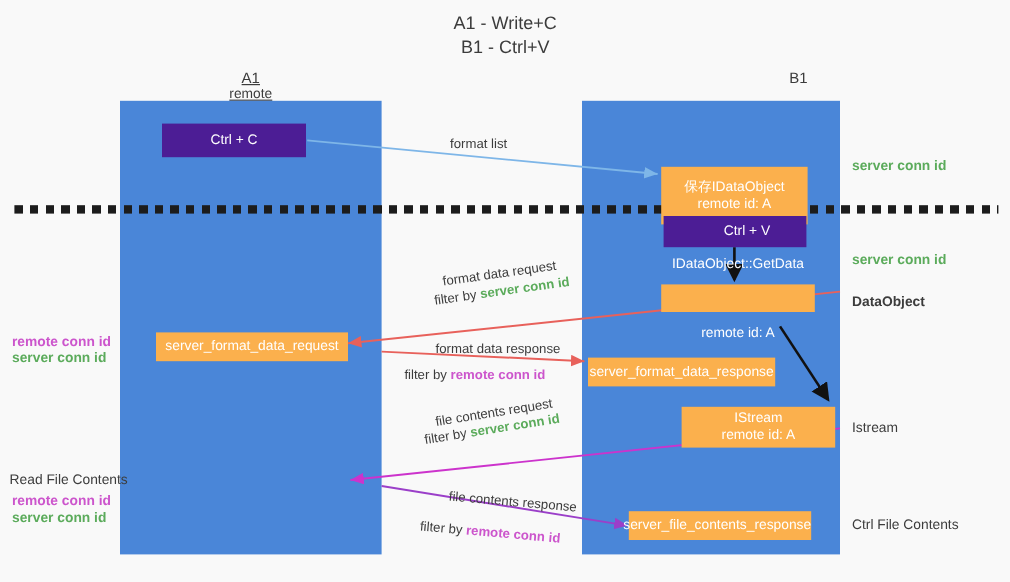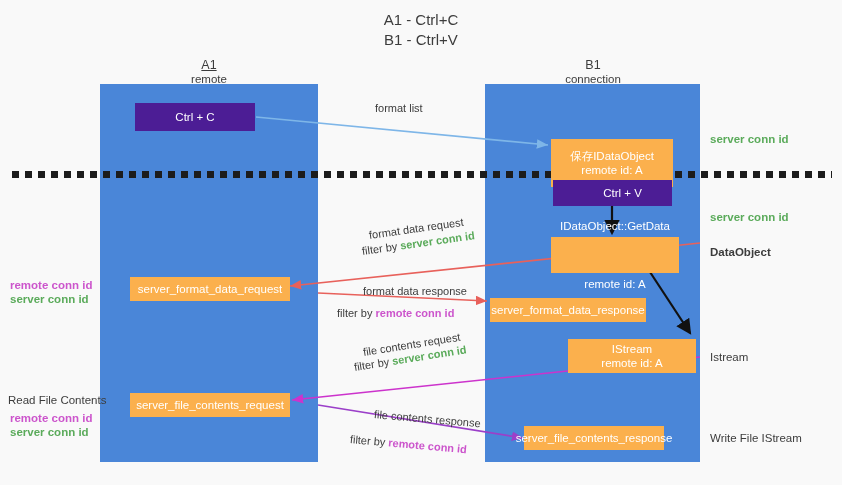--- a/index.html
+++ b/index.html
@@ -113,7 +113,7 @@
 <div id="canvas">
 
   <div class="title-block">
-    <div>A1 - Ctrl+C</div>
+    <div>A1 - Write+C</div>
     <div>B1 - Ctrl+V</div>
   </div>
 

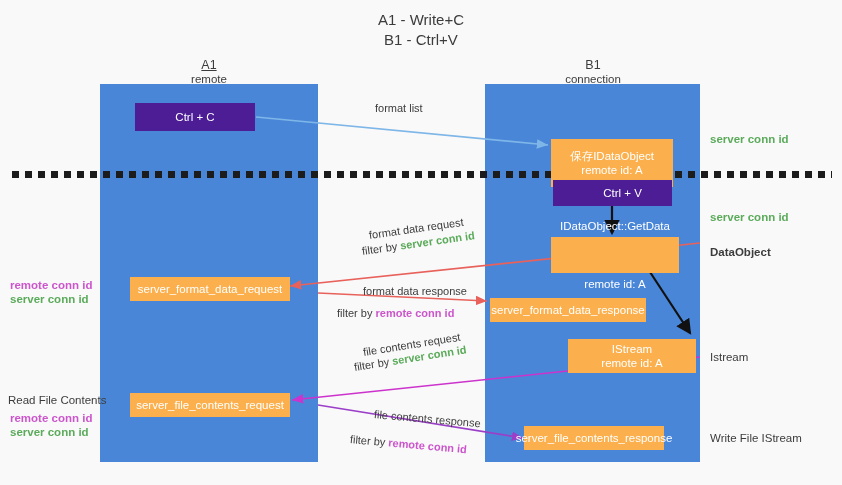--- a/index.html
+++ b/index.html
@@ -121,7 +121,7 @@
     <div class="name">A1</div>
     <div class="sub">remote</div>
   </div>
-  <div class="col-header" style="left:513px; top:58px;">
+  <div class="col-header" style="left:513px; top:58px;text-align:right;">
     <div class="name">B1</div>
     <div class="sub">connection</div>
   </div>

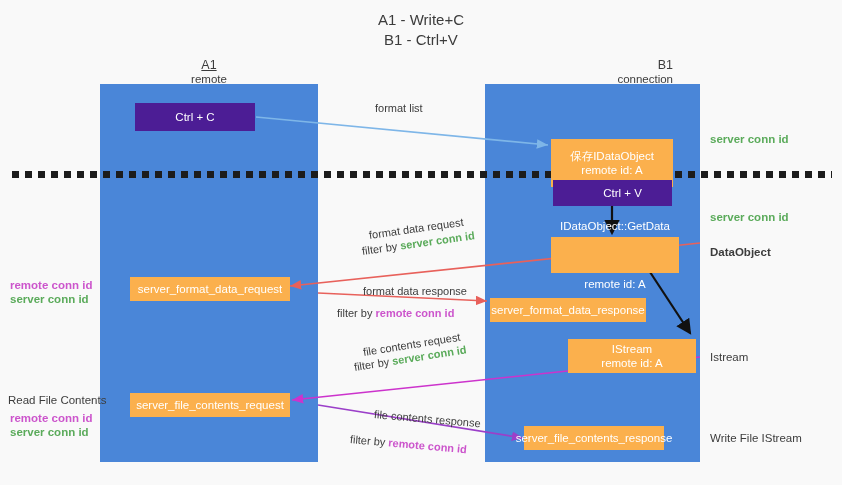--- a/index.html
+++ b/index.html
@@ -123,7 +123,6 @@
   </div>
   <div class="col-header" style="left:513px; top:58px;text-align:right;">
     <div class="name">B1</div>
-    <div class="sub">connection</div>
   </div>
 
   <div class="lane" id="lane-a1"></div>

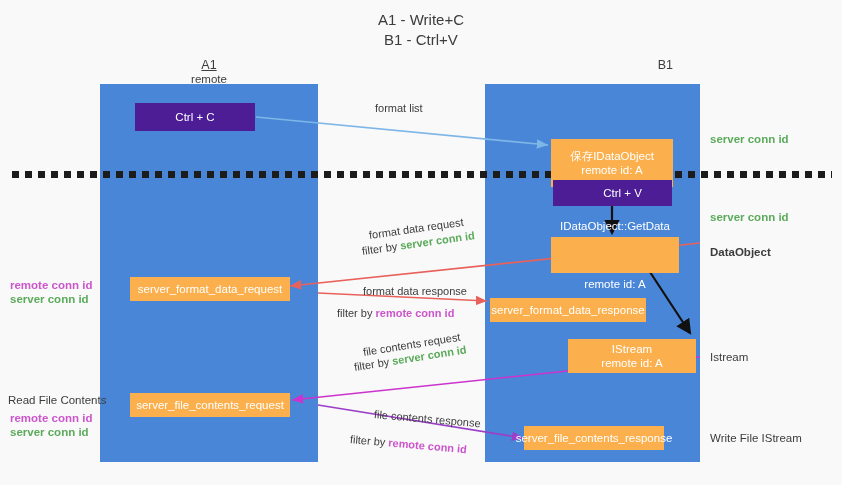--- a/index.html
+++ b/index.html
@@ -203,7 +203,7 @@
     <div>server_file_contents_response</div>
   </div>
 
-  <div class="edge-label" style="left:375px; top:101px;">format list</div>
+  <div class="edge-label" style="left:375px; top:113px;">format list</div>
 
   <div class="edge-label rot-up" style="left:369px; top:228px;">format data request</div>
   <div class="edge-label rot-up" style="left:362px; top:244px;">

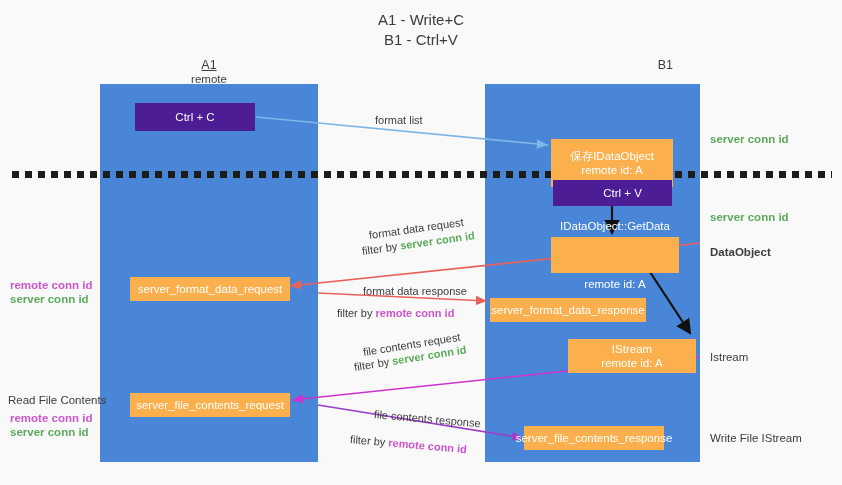--- a/index.html
+++ b/index.html
@@ -185,7 +185,7 @@
     <div>Ctrl + V</div>
   </div>
 
-  <div class="box orange" style="left:551px; top:237px; width:128px; height:36px;gap:44px;">
+  <div class="box orange" style="left:551px; top:237px; width:128px; height:23px;gap:44px;">
     <div>IDataObject::GetData</div>
     <div>remote id: A</div>
   </div>

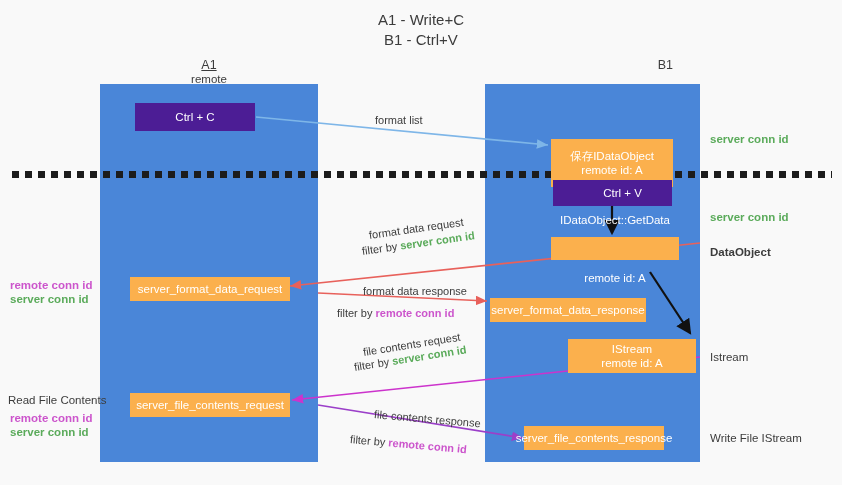--- a/index.html
+++ b/index.html
@@ -172,9 +172,6 @@
     <div>server_format_data_request</div>
   </div>
 
-  <div class="box orange" style="left:130px; top:393px; width:160px; height:24px;">
-    <div>server_file_contents_request</div>
-  </div>
 
   <div class="box orange" style="left:551px; top:139px; width:122px; height:48px;">
     <div>保存IDataObject</div>

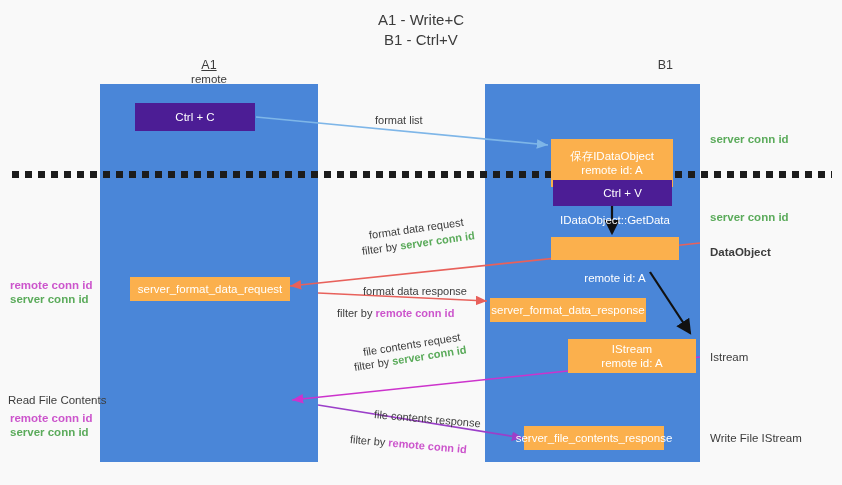--- a/index.html
+++ b/index.html
@@ -196,7 +196,7 @@
     <div>remote id: A</div>
   </div>
 
-  <div class="box orange" style="left:524px; top:426px; width:140px; height:24px;">
+  <div class="box orange" style="left:524px; top:426px; width:152px; height:24px;align-items:flex-end;">
     <div>server_file_contents_response</div>
   </div>
 

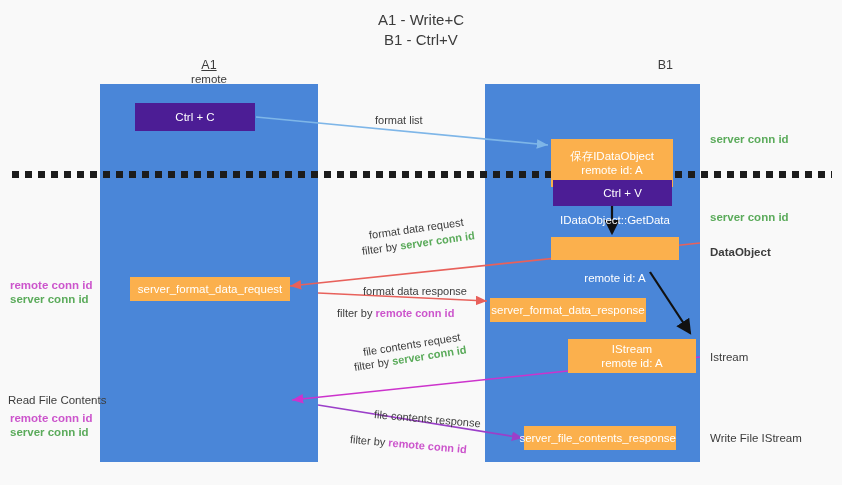--- a/index.html
+++ b/index.html
@@ -226,7 +226,7 @@
   <div class="side-label c-green" style="left:710px; top:210px;">server conn id</div>
   <div class="side-label c-dark" style="left:710px; top:245px;font-weight:bold;">DataObject</div>
   <div class="side-label c-dark" style="left:710px; top:350px;">Istream</div>
-  <div class="side-label c-dark" style="left:710px; top:431px;">Write File IStream</div>
+  <div class="side-label c-dark" style="left:710px; top:431px;">Ctrl File Contents</div>
 
   <div class="side-label c-magenta" style="left:10px; top:278px;">remote conn id</div>
   <div class="side-label c-green" style="left:10px; top:292px;">server conn id</div>

